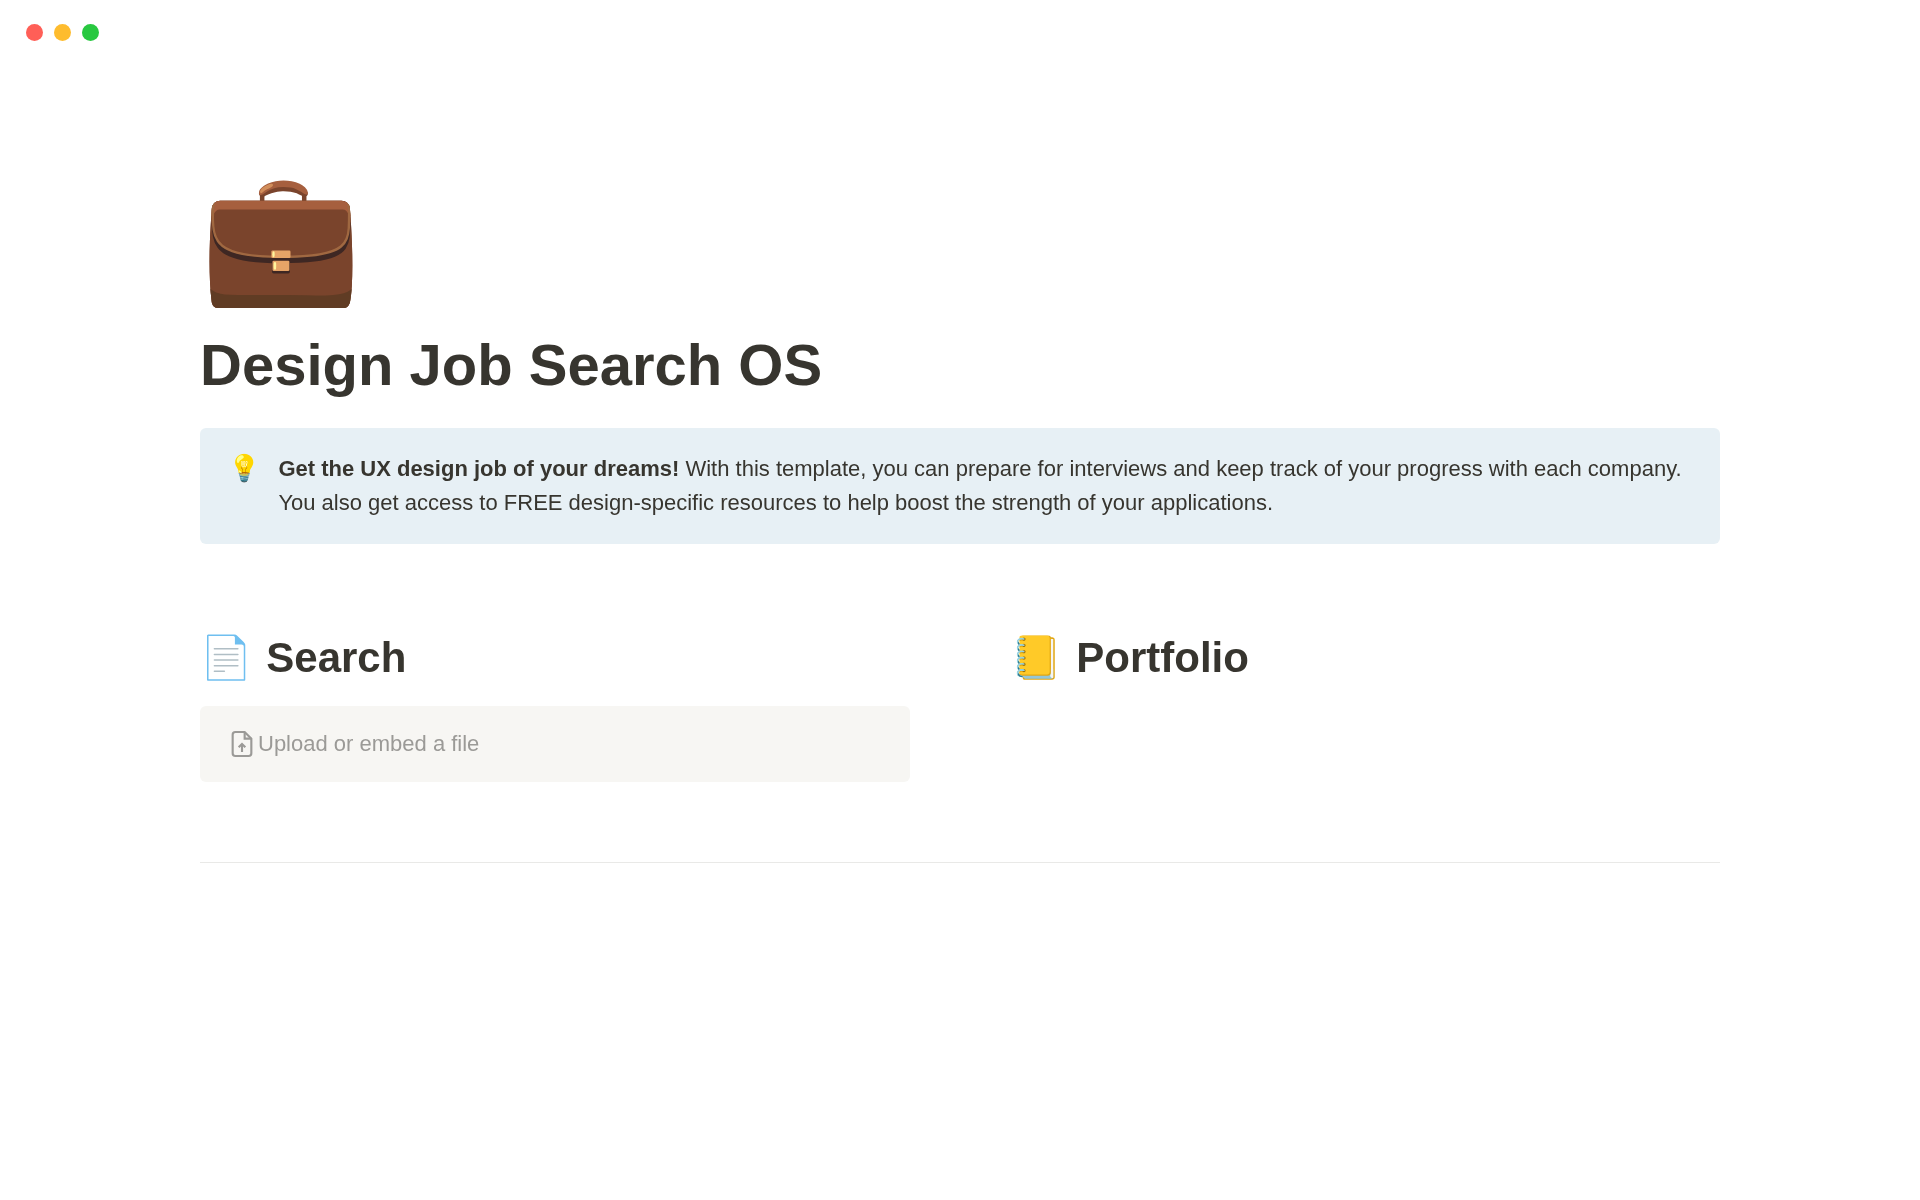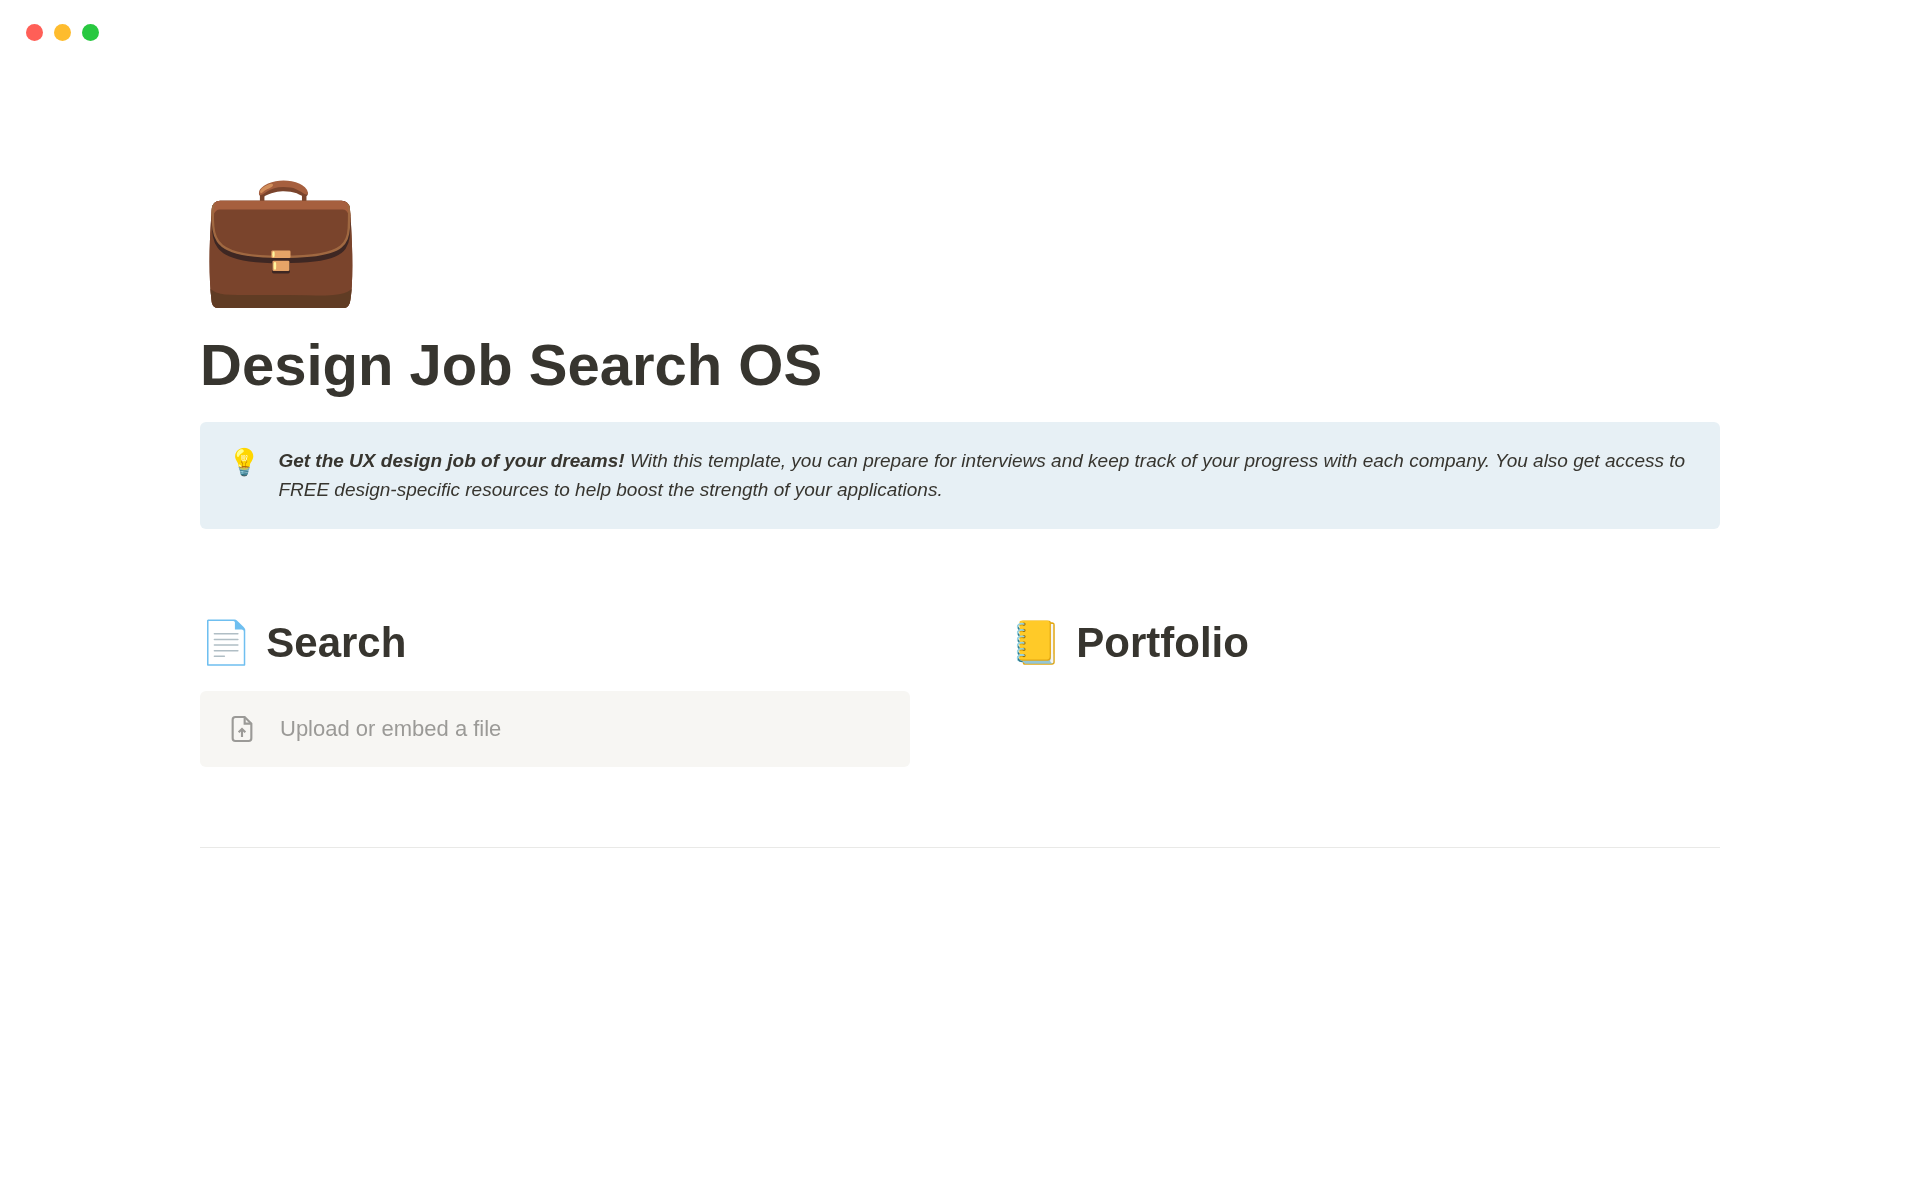--- a/index.html
+++ b/index.html
@@ -42,7 +42,7 @@
     font-size: 58px;
     font-weight: 700;
     color: #37352f;
-    margin-bottom: 24px;
+    margin-bottom: 30px;
   }
 
   .callout {

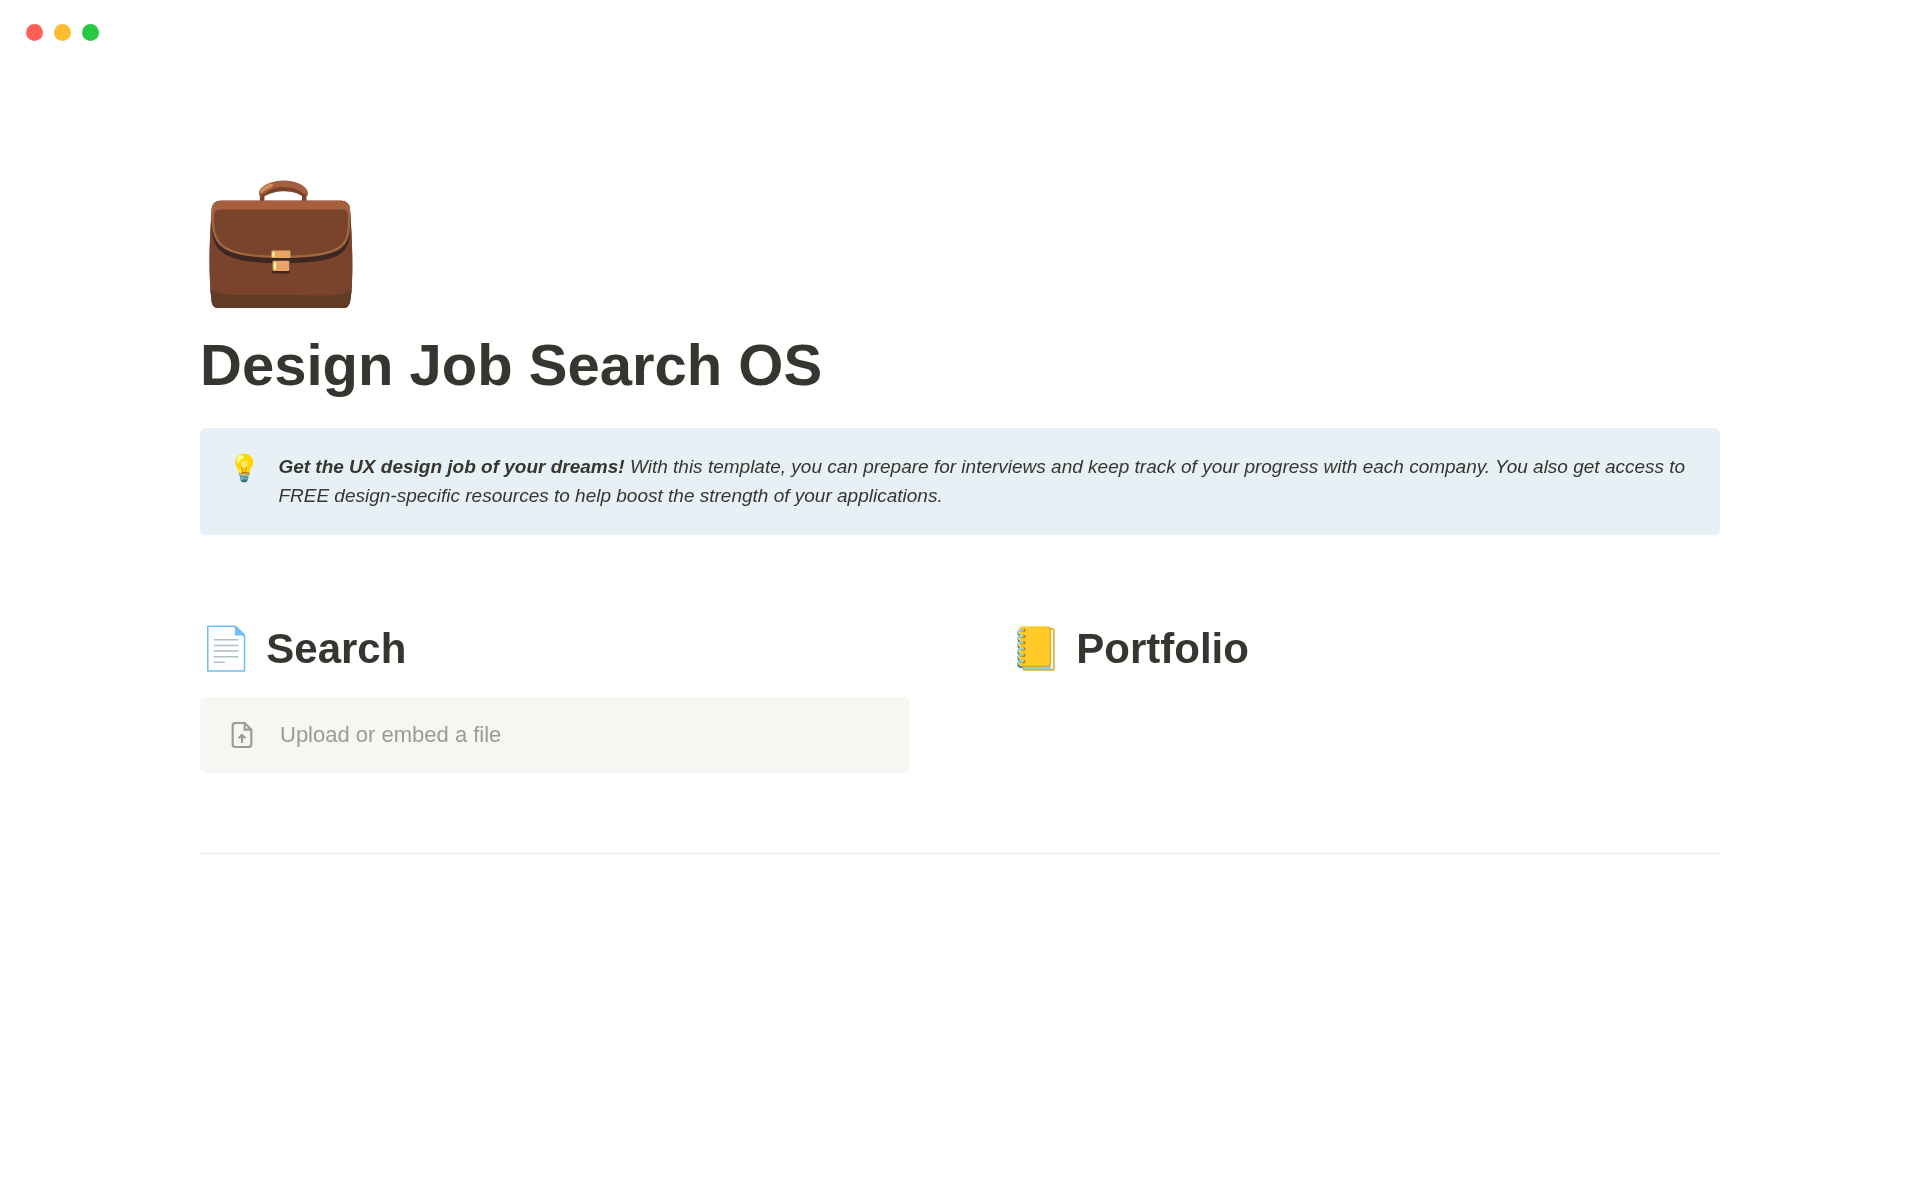--- a/index.html
+++ b/index.html
@@ -59,10 +59,9 @@
     flex-shrink: 0;
   }
   .callout-text {
-    font-size: 19px;
+    font-size: 22px;
     line-height: 1.55;
     color: #37352f;
-    font-style: italic;
   }
   .callout-text strong {
     font-weight: 600;

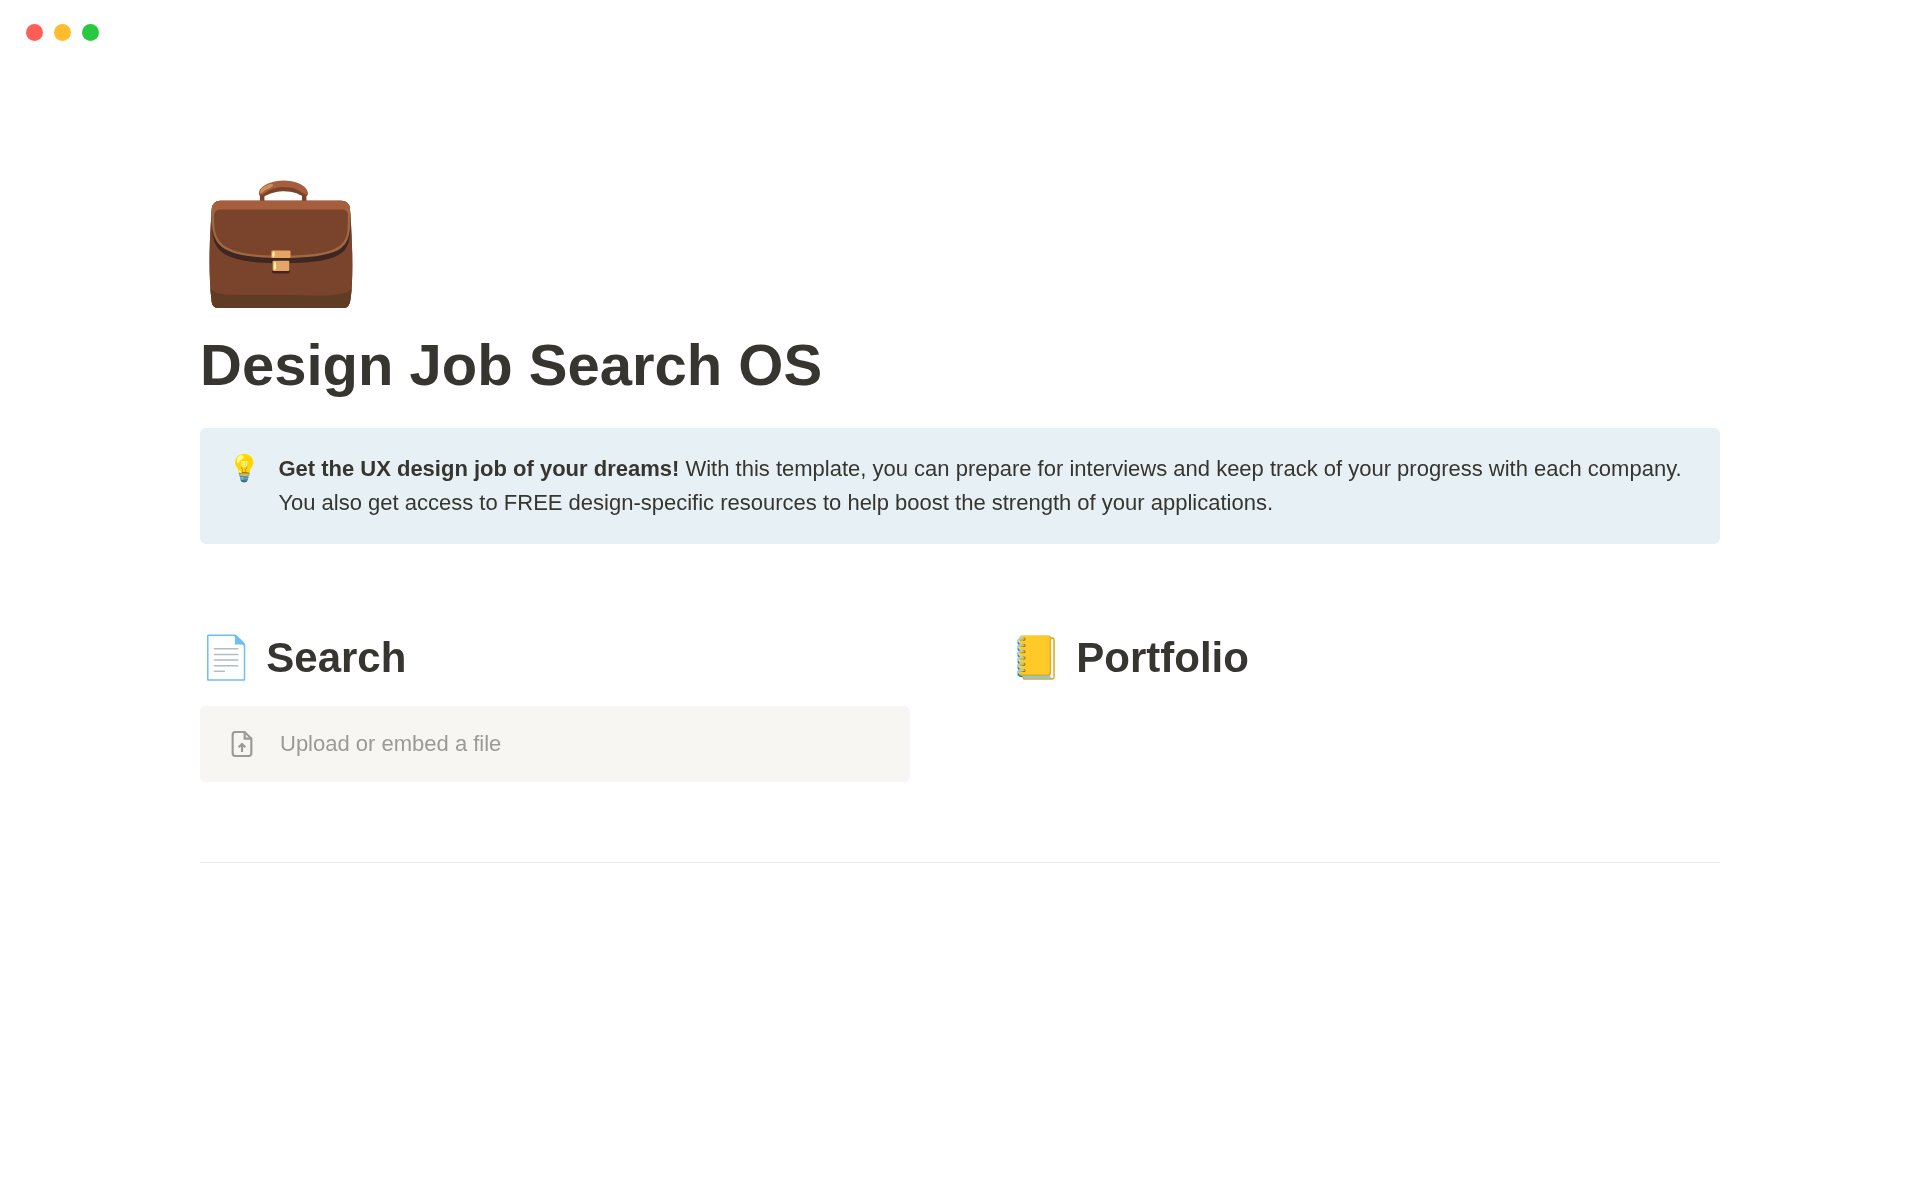--- a/index.html
+++ b/index.html
@@ -94,7 +94,6 @@
     padding: 22px 26px;
     display: flex;
     align-items: center;
-    gap: 22px;
     cursor: pointer;
   }
   .empty-block-icon {

